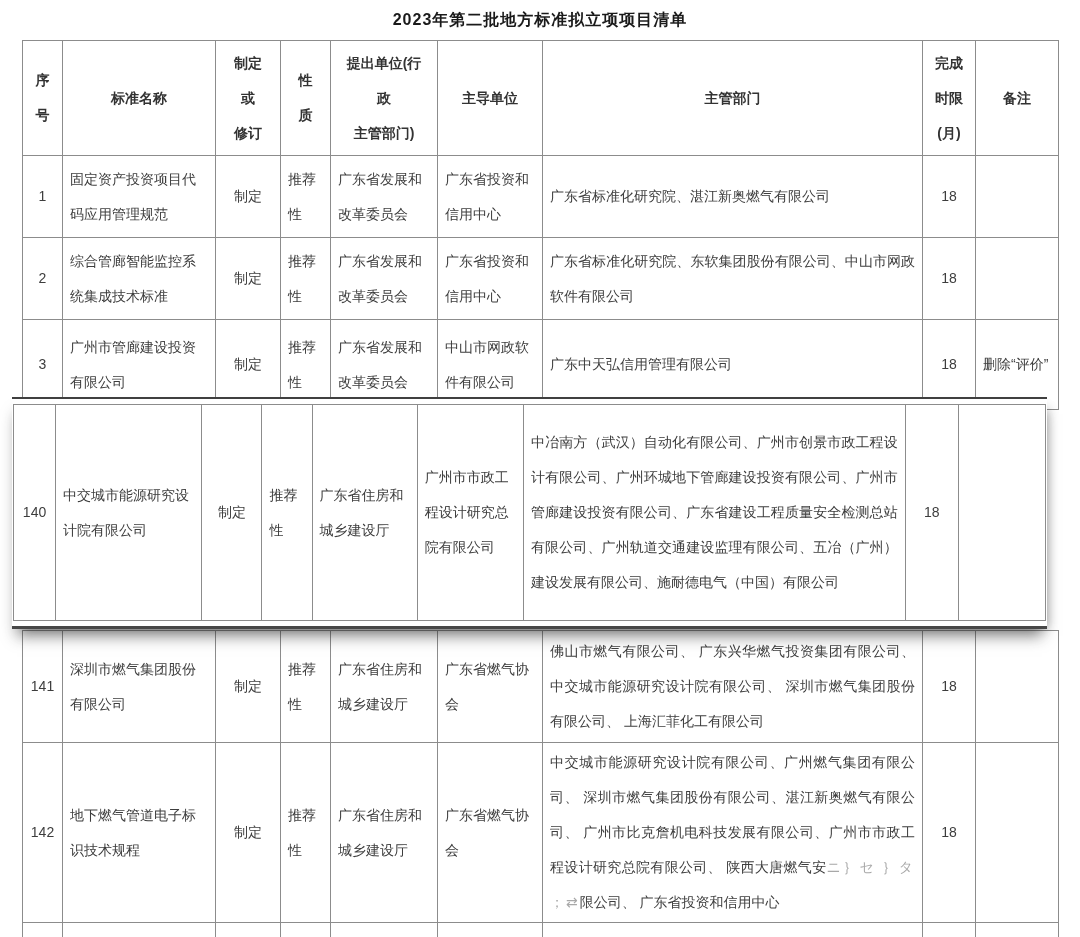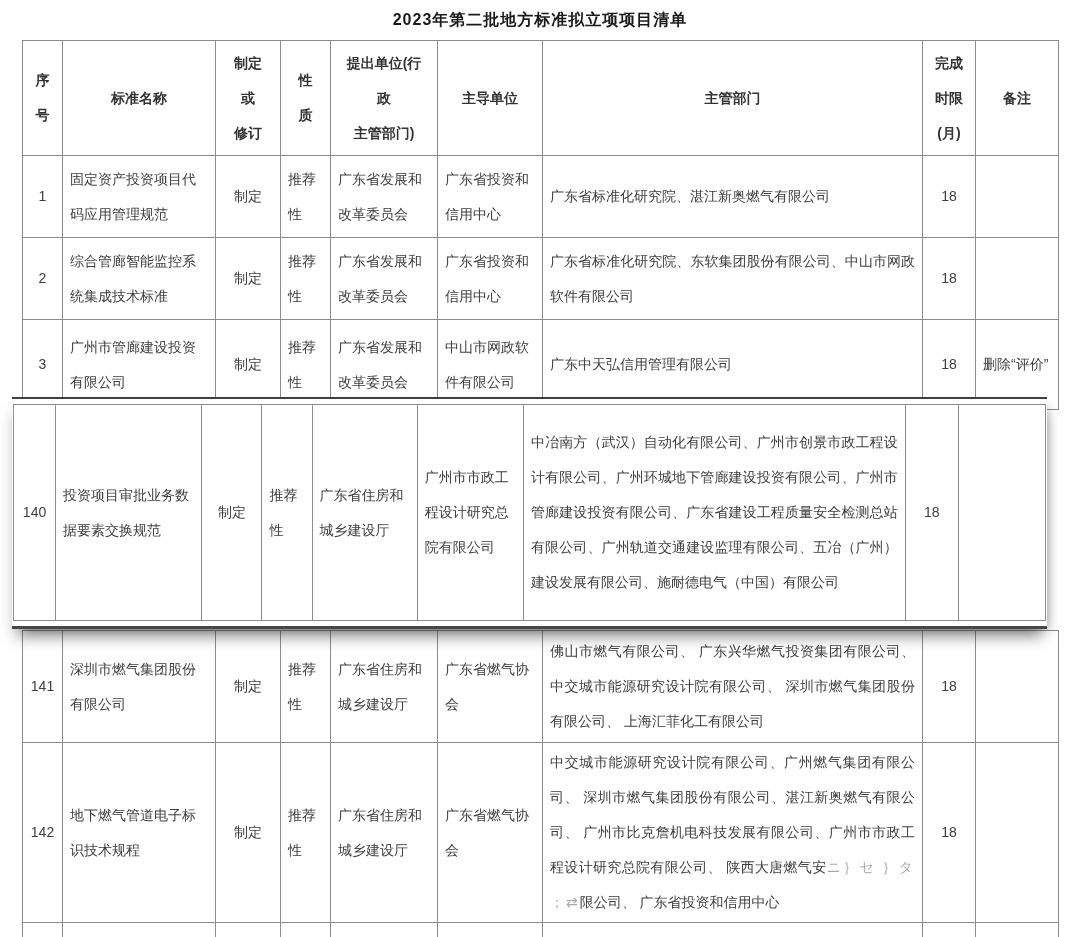--- a/index.html
+++ b/index.html
@@ -129,7 +129,7 @@
     <tbody>
         <tr class="h-140">
       <td class="ta-c">140</td>
-      <td>投资项目审批业务数据要素交换规范</td>
+      <td>中交城市能源研究设计院有限公司</td>
       <td class="ta-c">制定</td>
       <td>推荐性</td>
       <td>广东省住房和城乡建设厅</td>

